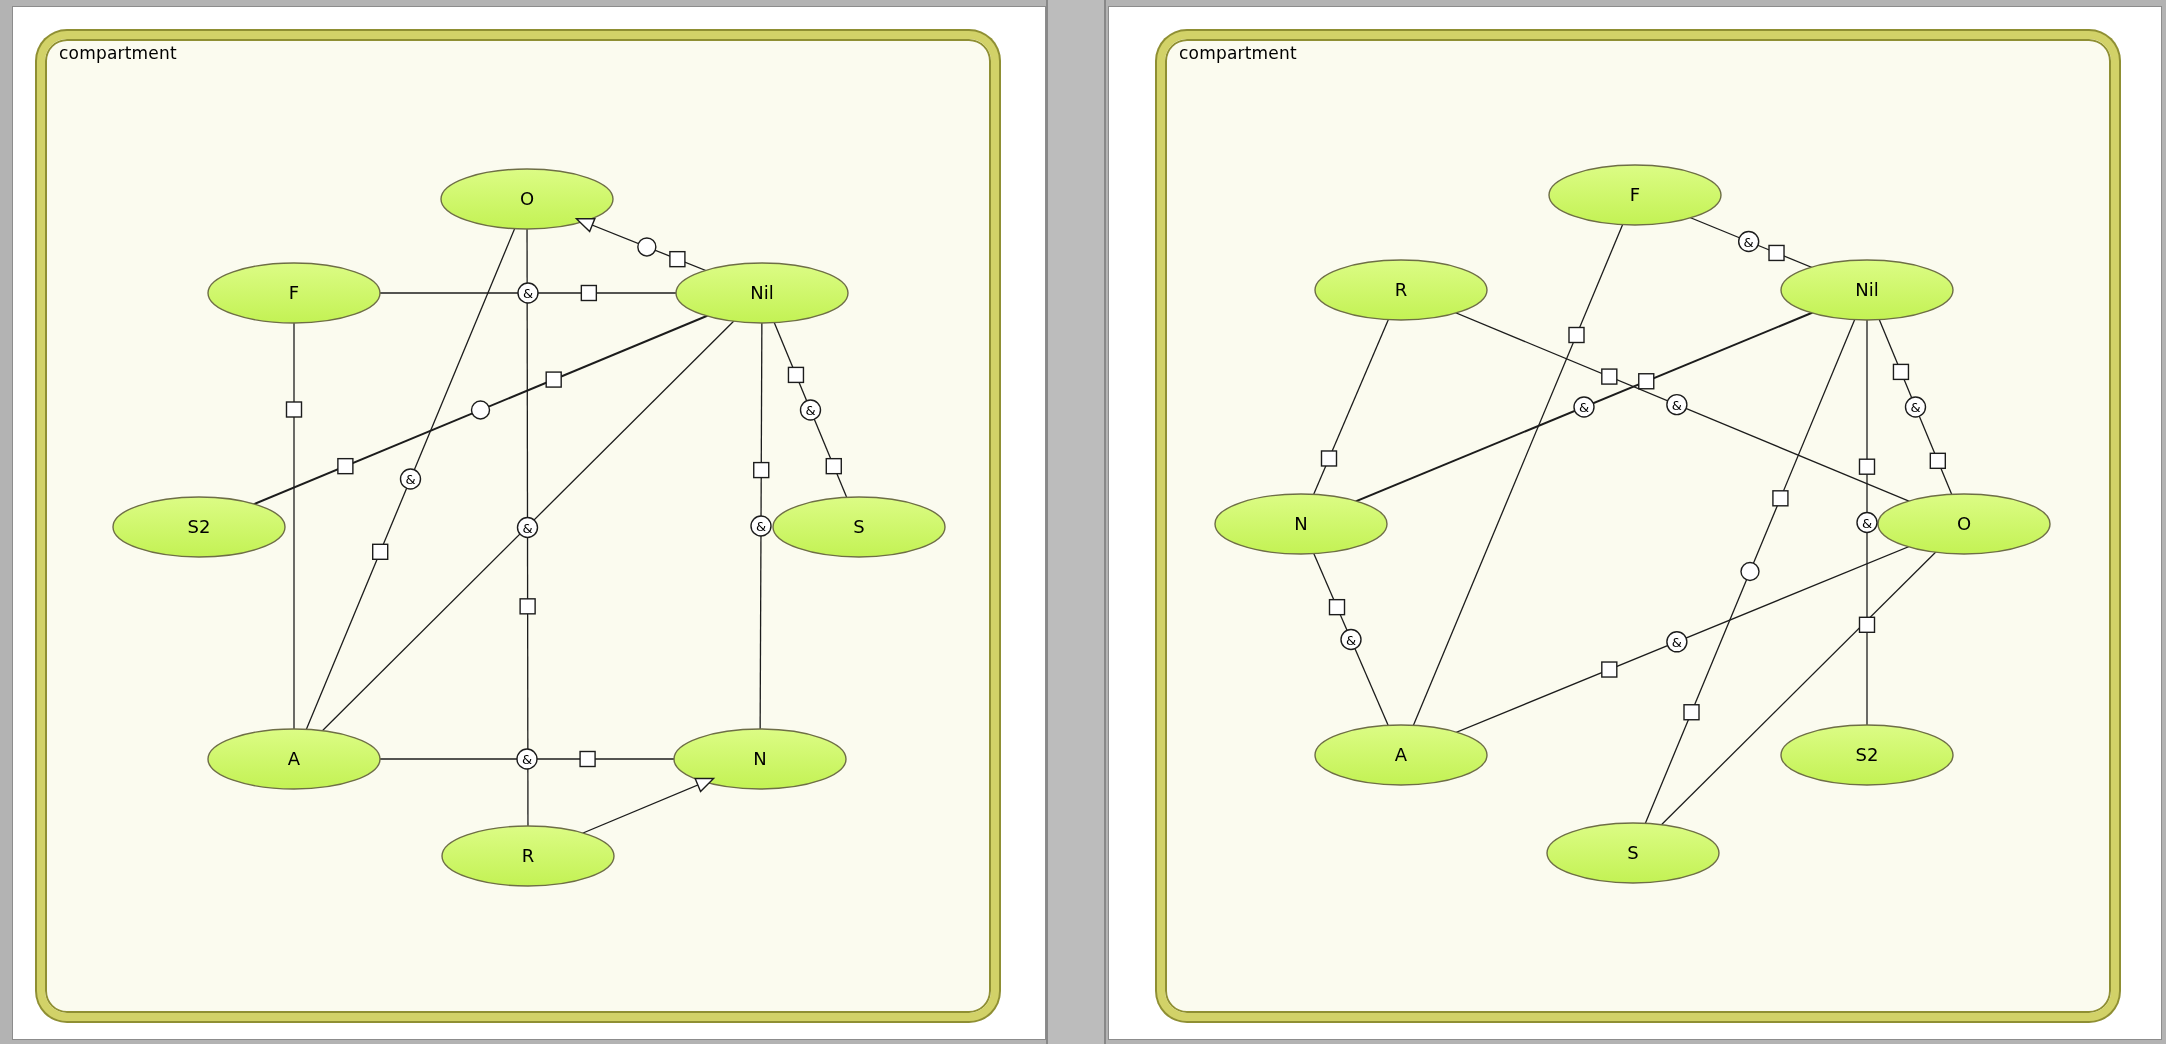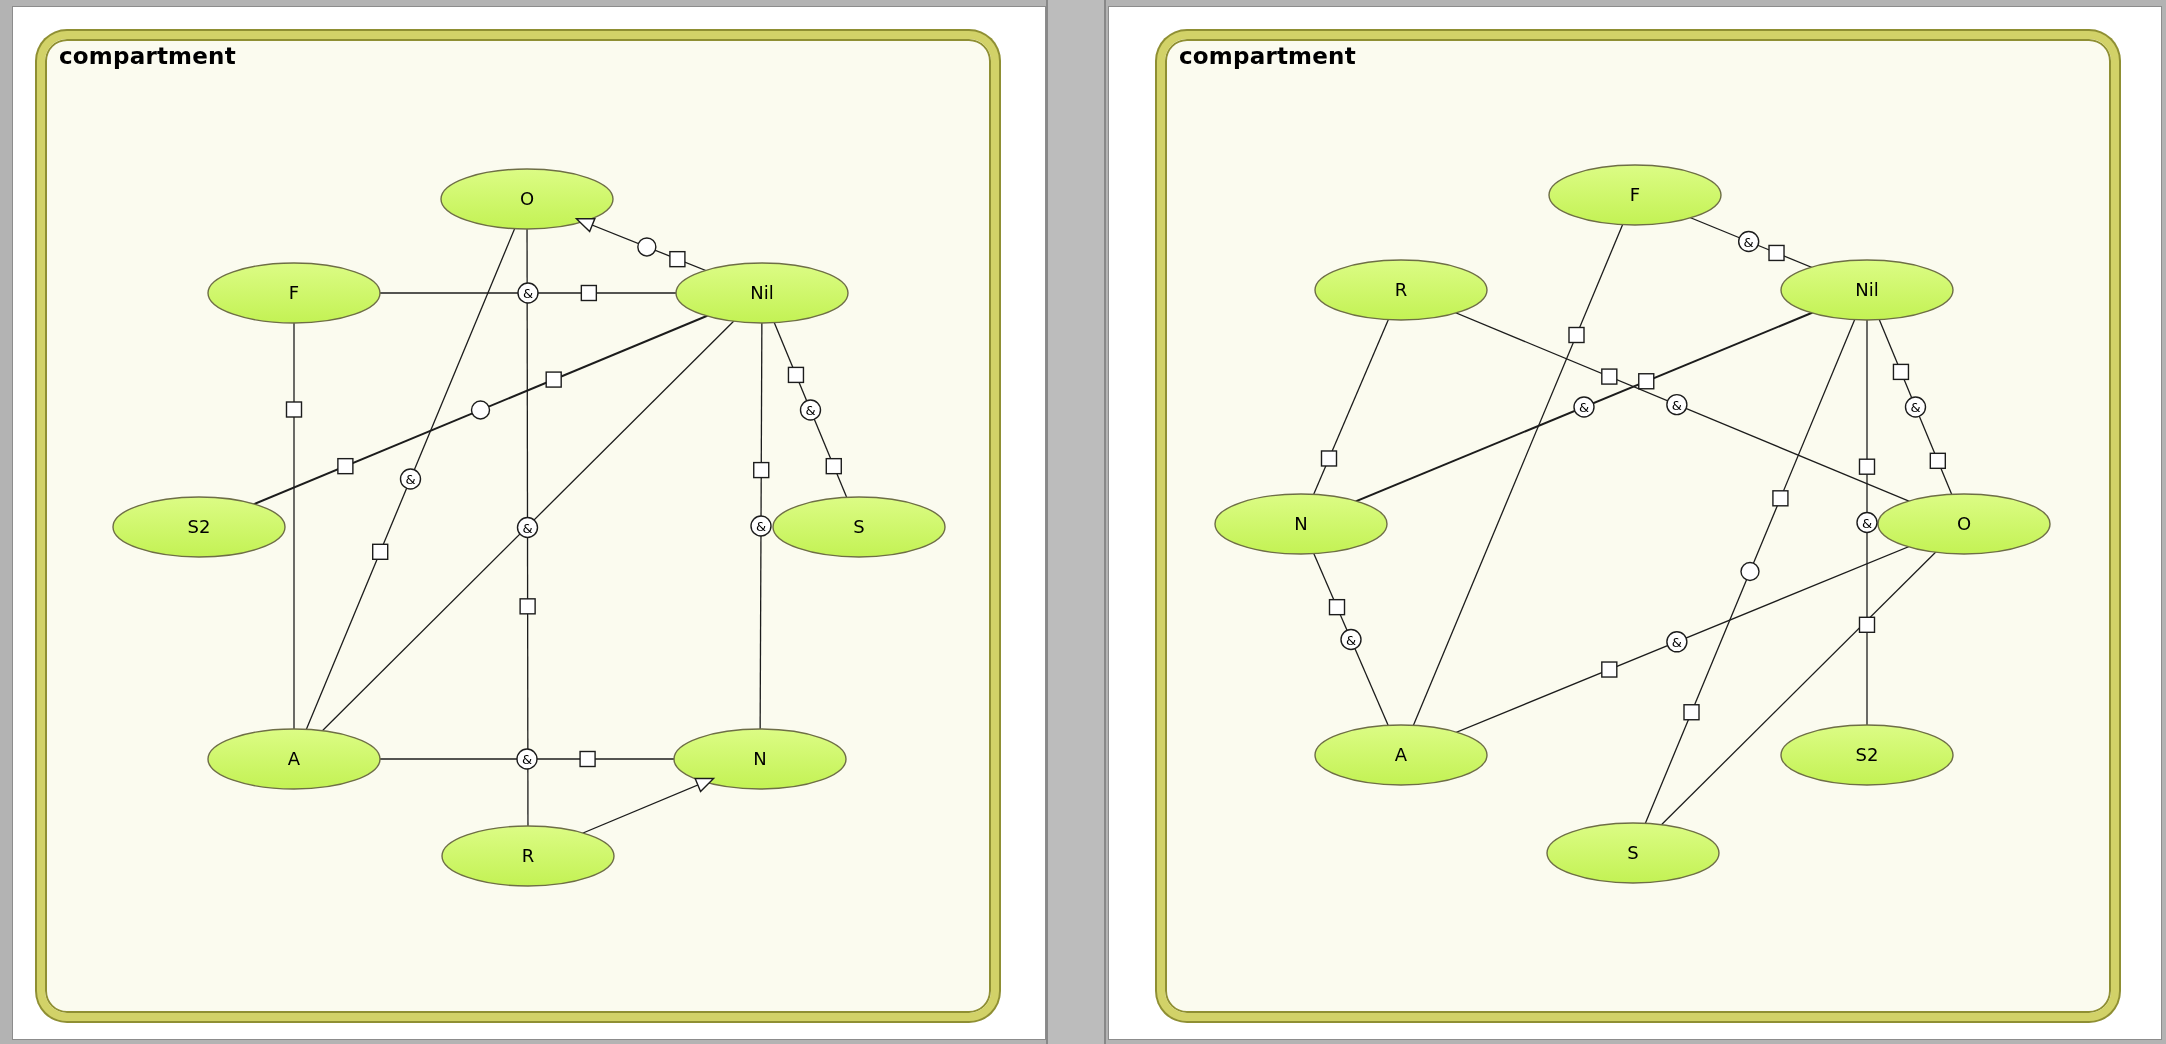--- a/index.html
+++ b/index.html
@@ -34,9 +34,8 @@
   .pane.right .compartment { left:48px; }
   .compartment-label {
     position:absolute; top:4px; left:14px;
-    font-size:23px; color:#000000; letter-spacing:0.2px;
+    font-size:17px; color:#000000; letter-spacing:0.2px;
     white-space:nowrap;
-    font-weight:bold;
   }
   svg.graph {
     position:absolute; left:0; top:0; width:100%; height:100%;

